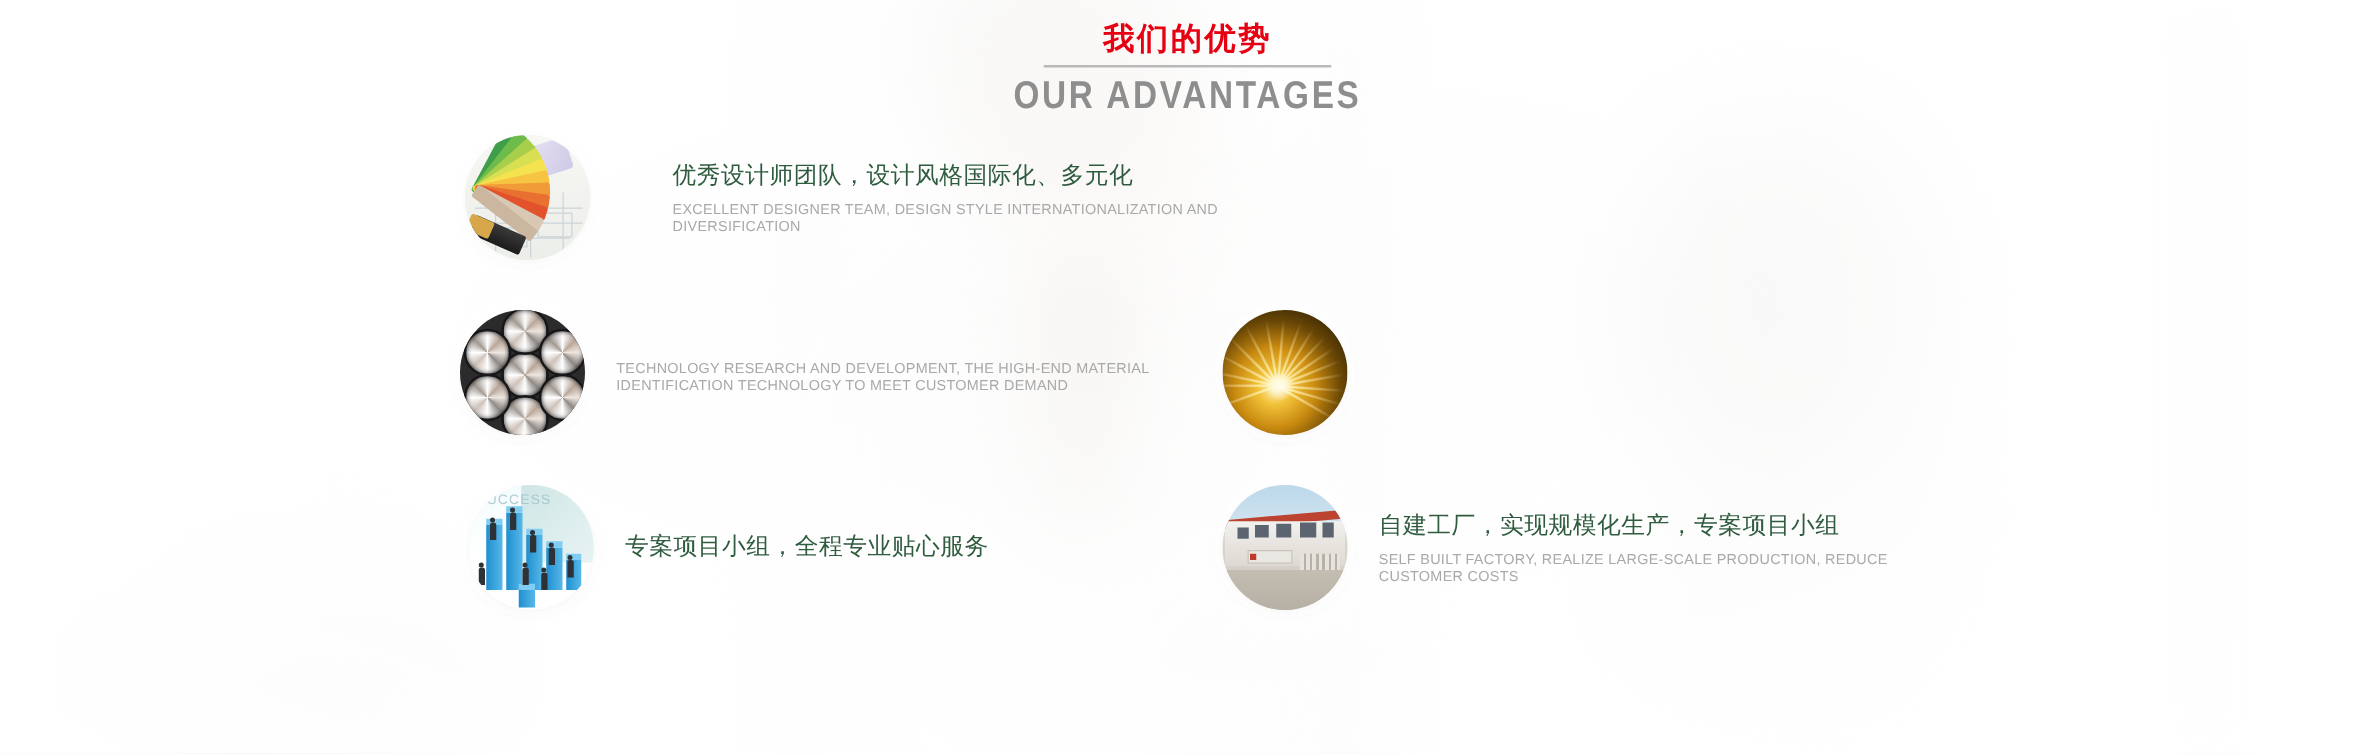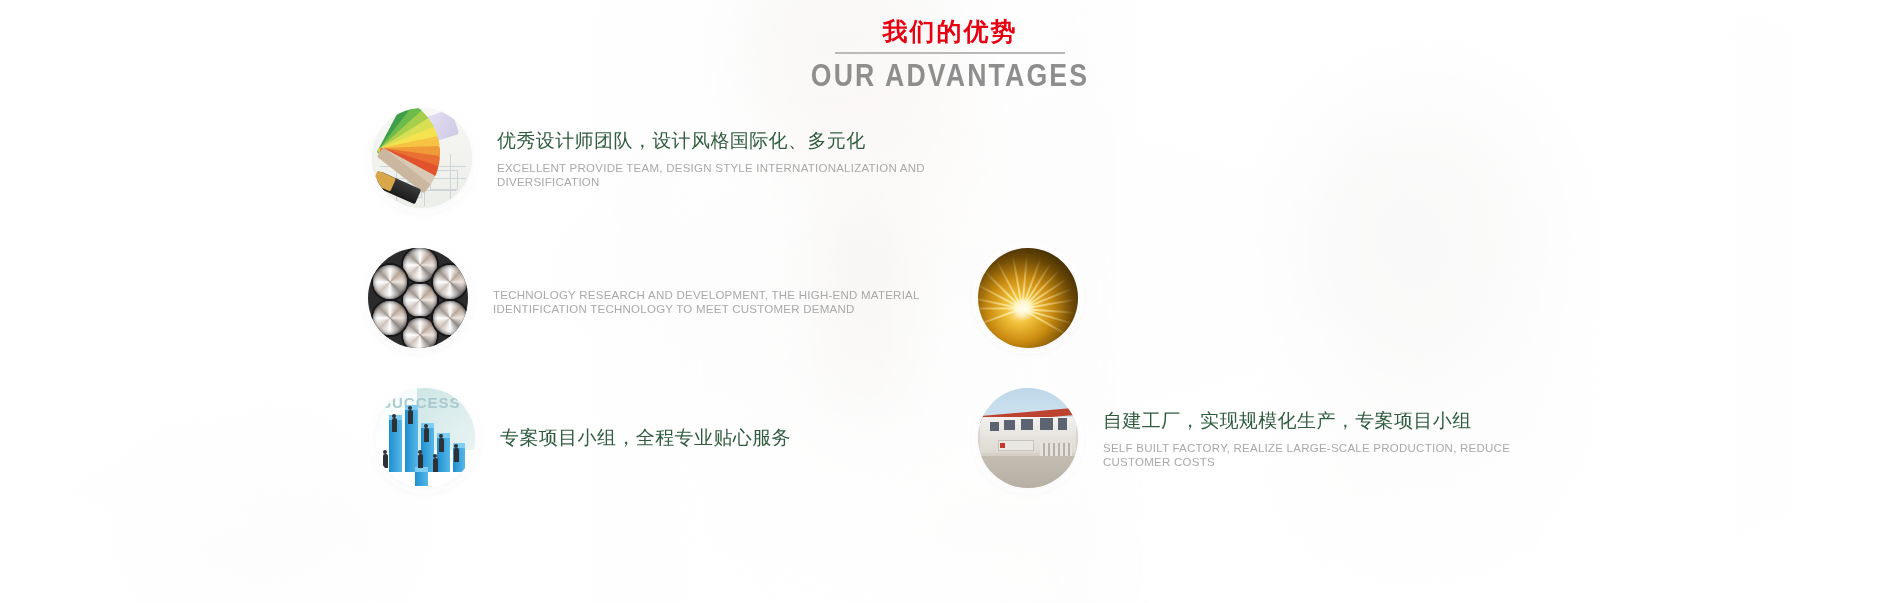--- a/index.html
+++ b/index.html
@@ -85,7 +85,7 @@
   }
 
   
-  #adv1{left:372px;top:108px;}
+  #adv1{left:372px;top:108px;gap:41px;}
   #adv2{left:368px;top:248px;}
   #adv3{left:375px;top:388px;}
   #adv4{left:978px;top:248px;}

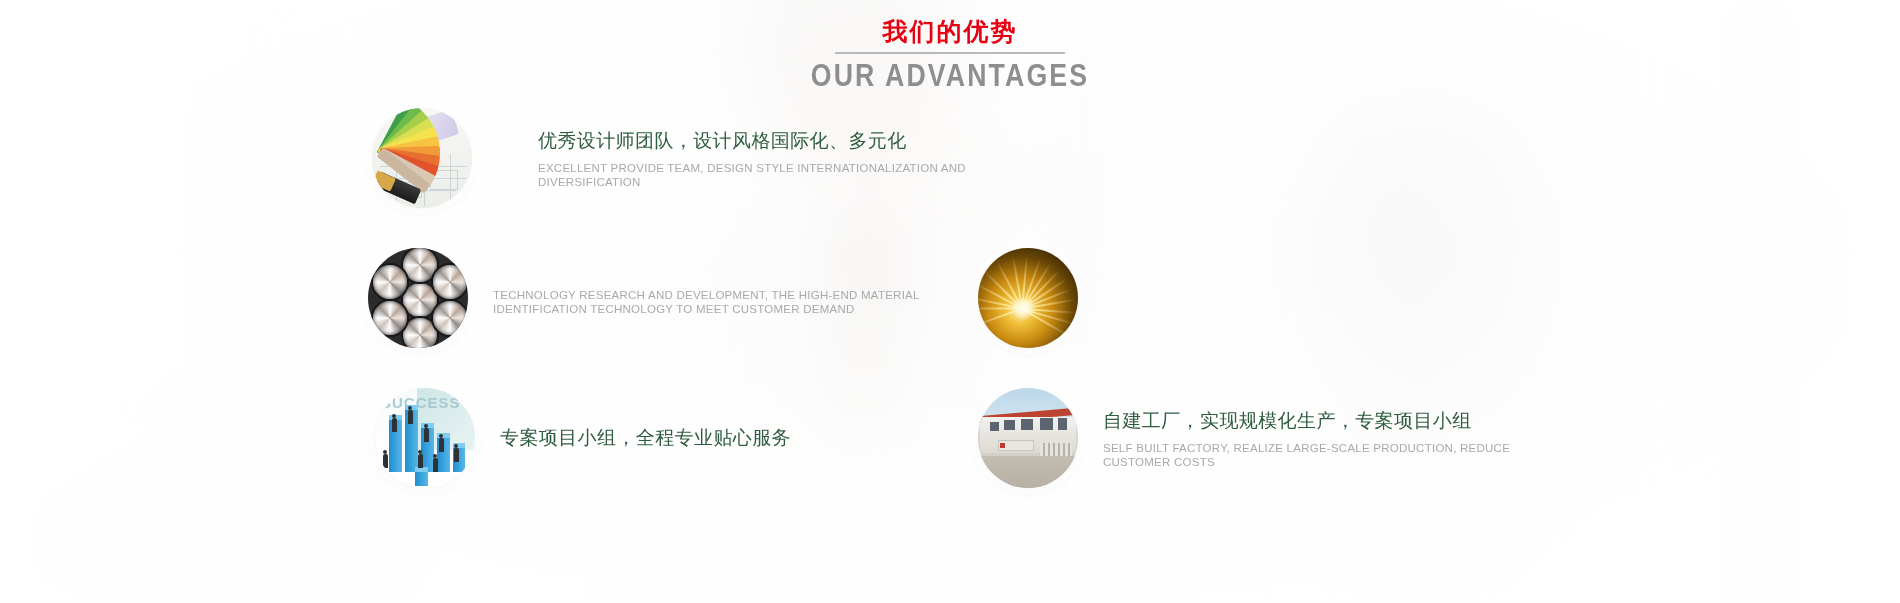--- a/index.html
+++ b/index.html
@@ -203,7 +203,7 @@
     </div>
     <div class="txt">
       <div class="t-cn">优秀设计师团队，设计风格国际化、多元化</div>
-      <div class="t-en">EXCELLENT PROVIDE TEAM, DESIGN STYLE INTERNATIONALIZATION AND DIVERSIFICATION</div>
+      <div class="t-en">EXCELLENT DESIGNER TEAM, DESIGN STYLE INTERNATIONALIZATION AND DIVERSIFICATION</div>
     </div>
   </div>
 

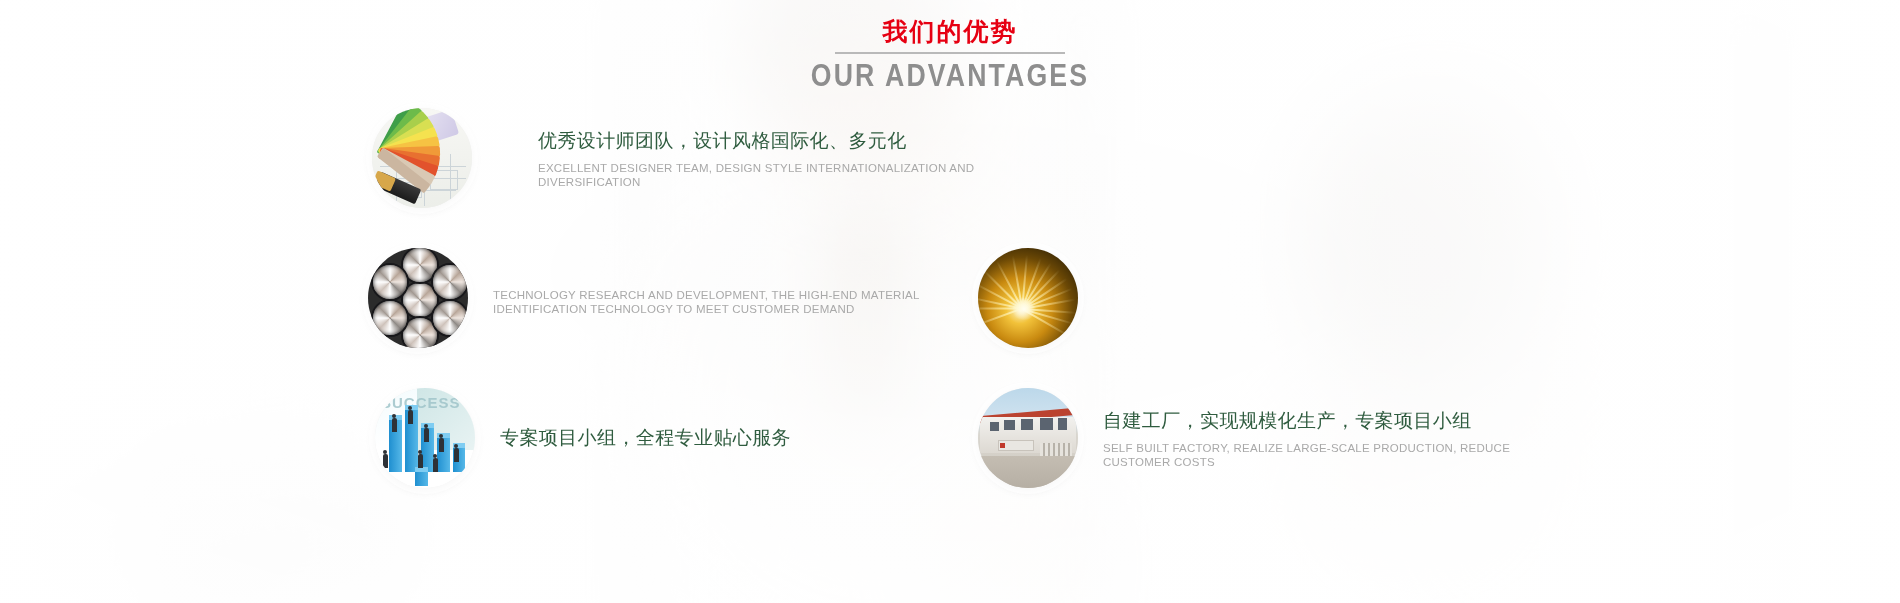--- a/index.html
+++ b/index.html
@@ -114,7 +114,7 @@
   .biz .bar{position:absolute;bottom:16px;background:linear-gradient(90deg,#1f8fd0,#56b8e8);}
   .biz .bar:after{content:"";position:absolute;left:0;top:-5px;width:100%;height:5px;background:#7fcdf2;}
   .biz .ppl{position:absolute;background:#2e3136;border-radius:2px 2px 0 0;}
-  .biz .suc{position:absolute;left:6px;top:6px;font-size:15px;font-weight:700;color:#9fc4c9;letter-spacing:1px;opacity:.85;}
+  .biz .suc{position:absolute;left:6px;top:6px;font-size:11px;font-weight:400;color:#9fc4c9;letter-spacing:1px;opacity:.85;}
 
   
   .weld{position:absolute;inset:0;background:radial-gradient(circle at 42% 62%,#fff7d0 0%,#f2c23a 16%,#c98a10 38%,#6b4805 62%,#241a05 90%);}

